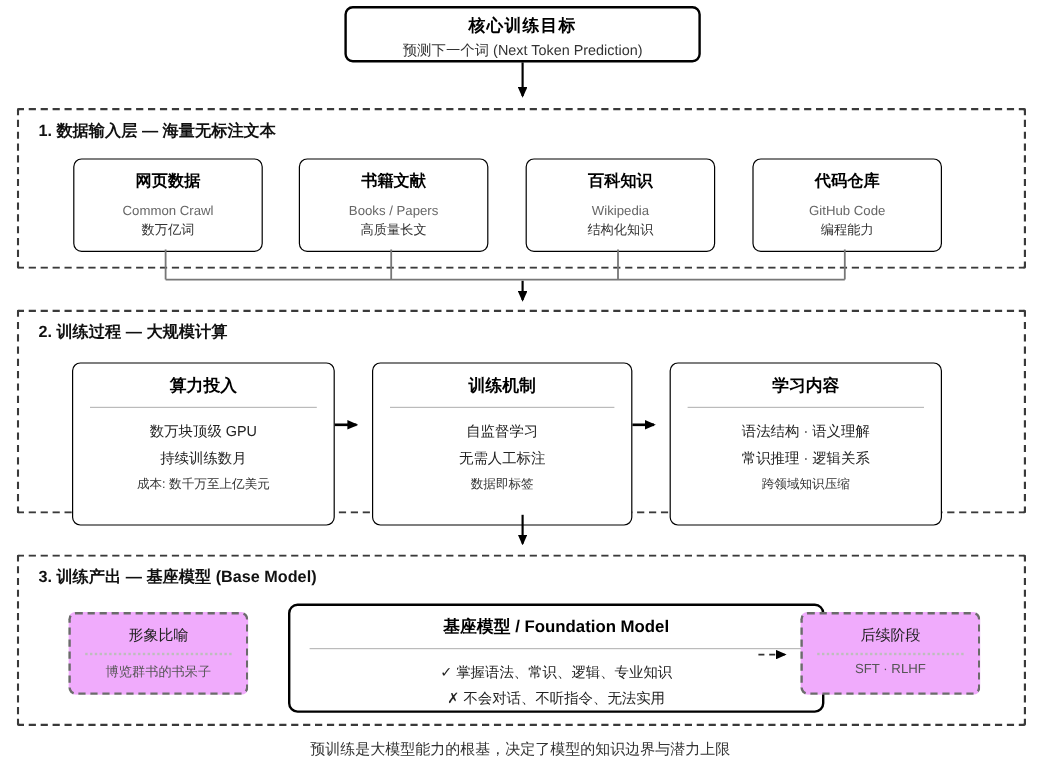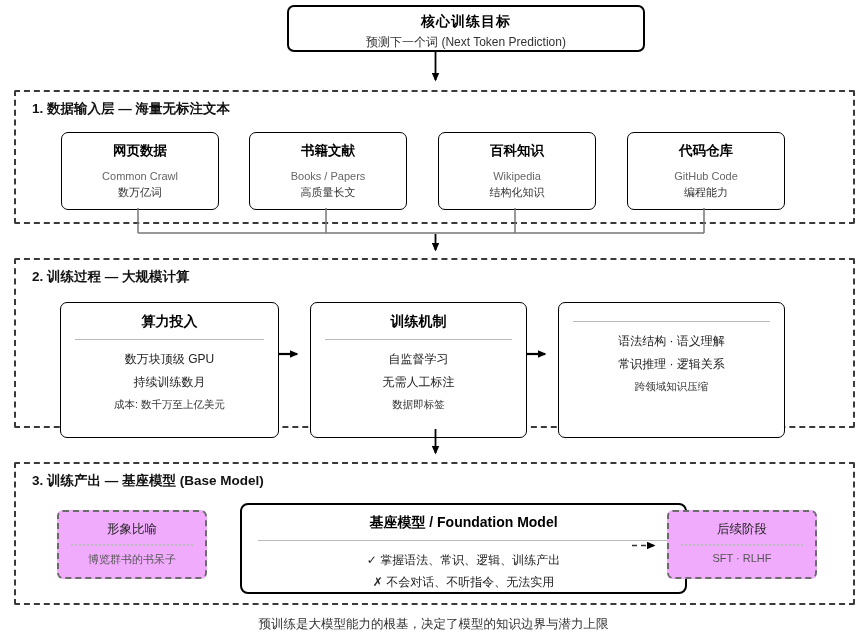--- a/index.html
+++ b/index.html
@@ -24,7 +24,7 @@
   .top-box {
     position: absolute;
     left: 287px; top: 5px;
-    width: 358px; height: 47px;
+    width: 297px; height: 47px;
     border: 2px solid #000;
     border-radius: 7px;
     background: #fff;

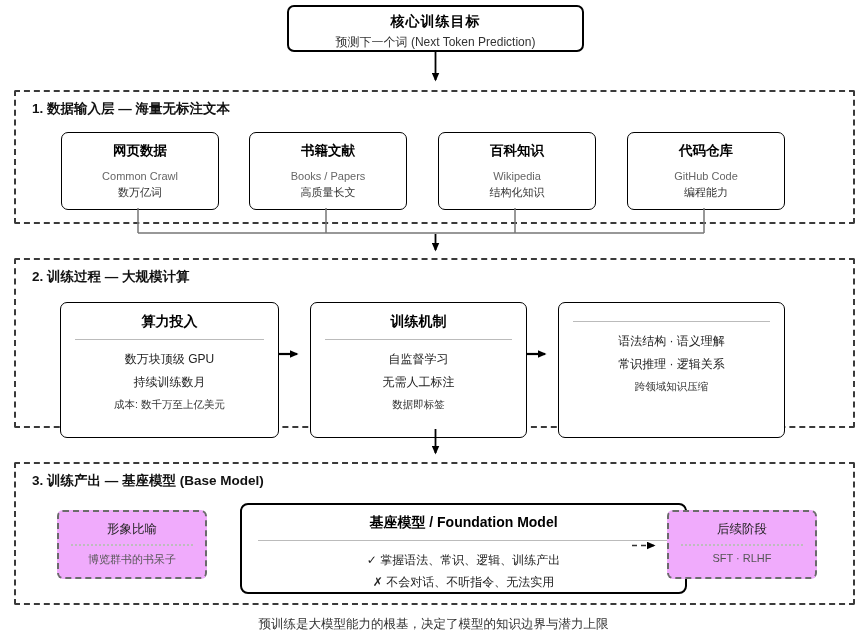--- a/index.html
+++ b/index.html
@@ -175,6 +175,7 @@
       <div class="ln-small">数据即标签</div>
     </div>
     <div class="box s2-box" style="left:542px;width:227px">
+      <div class="box-title">学习内容</div>
       <div class="sep"></div>
       <div class="ln">语法结构 · 语义理解</div>
       <div class="ln">常识推理 · 逻辑关系</div>

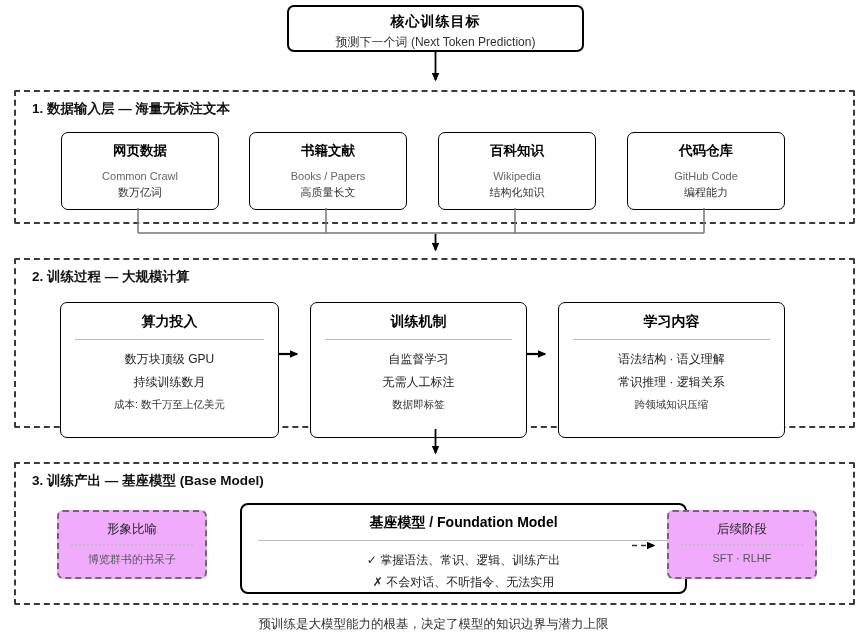--- a/index.html
+++ b/index.html
@@ -195,7 +195,7 @@
     <div class="foundation-box">
       <div class="box-title">基座模型 / Foundation Model</div>
       <div class="sep"></div>
-      <div class="ln">✓ 掌握语法、常识、逻辑、训练产出</div>
+      <div class="ln">✓ 掌握语法、常识、逻辑、专业知识</div>
       <div class="ln">✗ 不会对话、不听指令、无法实用</div>
     </div>
 

